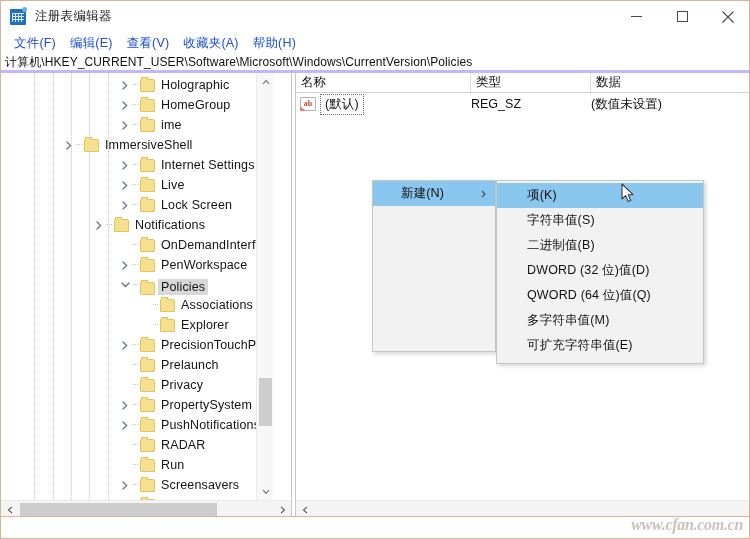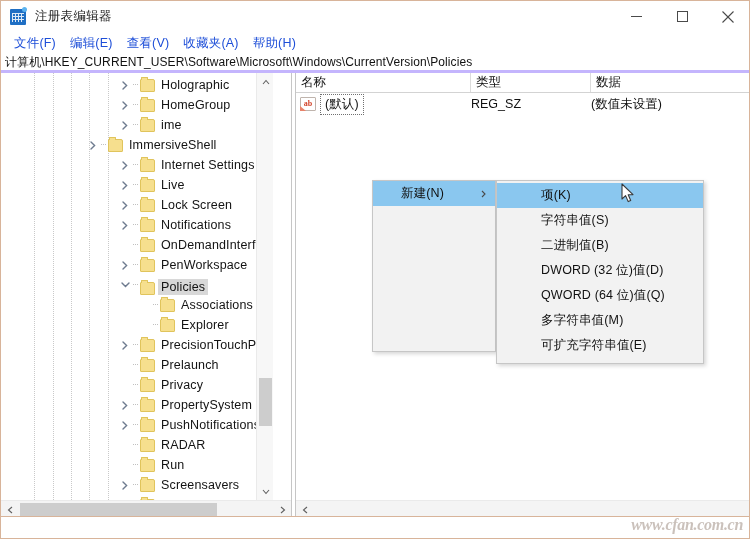--- a/index.html
+++ b/index.html
@@ -526,7 +526,7 @@
               <div class="folder"></div>
               <div class="tlabel">ime</div>
             </div>
-            <div class="tnode" style="padding-left: 84px;">
+            <div class="tnode" style="padding-left: 60px;">
               <div class="chev">
                 <svg width="8" height="9" viewBox="0 0 8 9">
                   <path d="M2 1 L5.6 4.5 L2 8" fill="none" stroke="currentColor" stroke-width="1.4" stroke-linecap="round"></path>

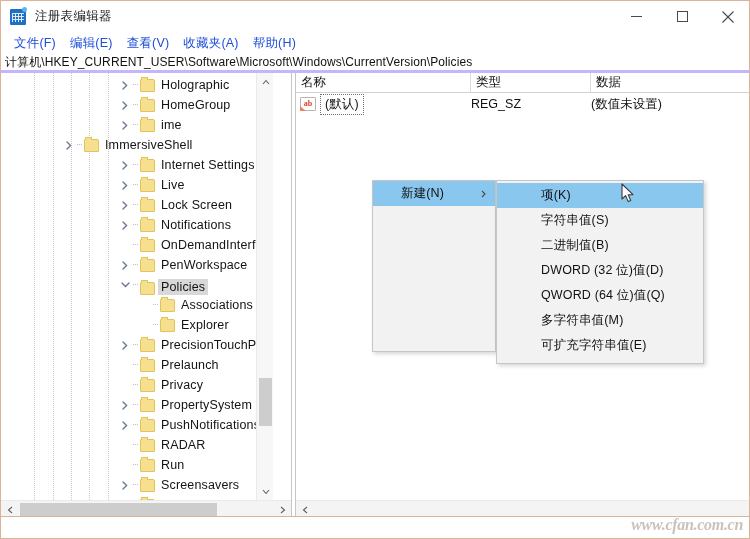--- a/index.html
+++ b/index.html
@@ -410,7 +410,7 @@
     width: 208px;
     padding: 2px 0 5px 0;
   }
-  #ctx-sub .ctx-item { padding-left: 44px; }
+  #ctx-sub .ctx-item { padding-left: 30px; }
   #ctx-sub .ctx-item.hl {
     margin: 0;
   }

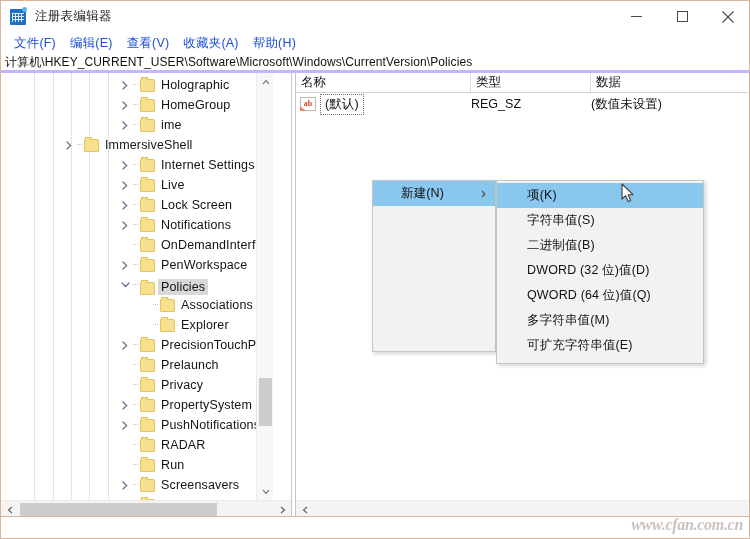--- a/index.html
+++ b/index.html
@@ -566,7 +566,7 @@
               <div class="folder"></div>
               <div class="tlabel">Lock Screen</div>
             </div>
-            <div class="tnode" style="padding-left: 116px;">
+            <div class="tnode" style="padding-left: 90px;">
               <div class="chev">
                 <svg width="8" height="9" viewBox="0 0 8 9">
                   <path d="M2 1 L5.6 4.5 L2 8" fill="none" stroke="currentColor" stroke-width="1.4" stroke-linecap="round"></path>

